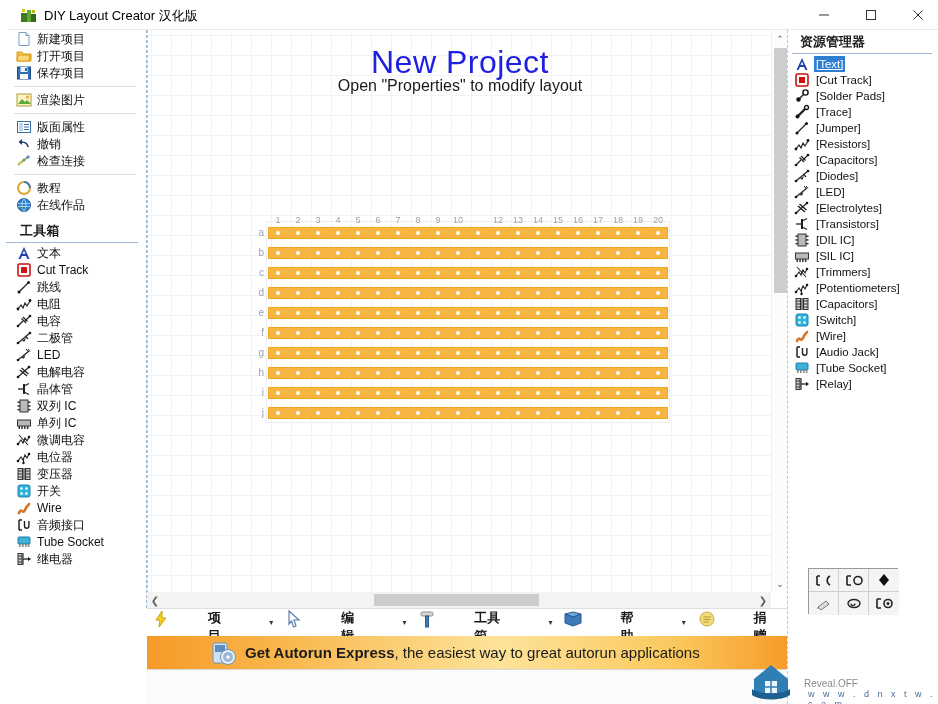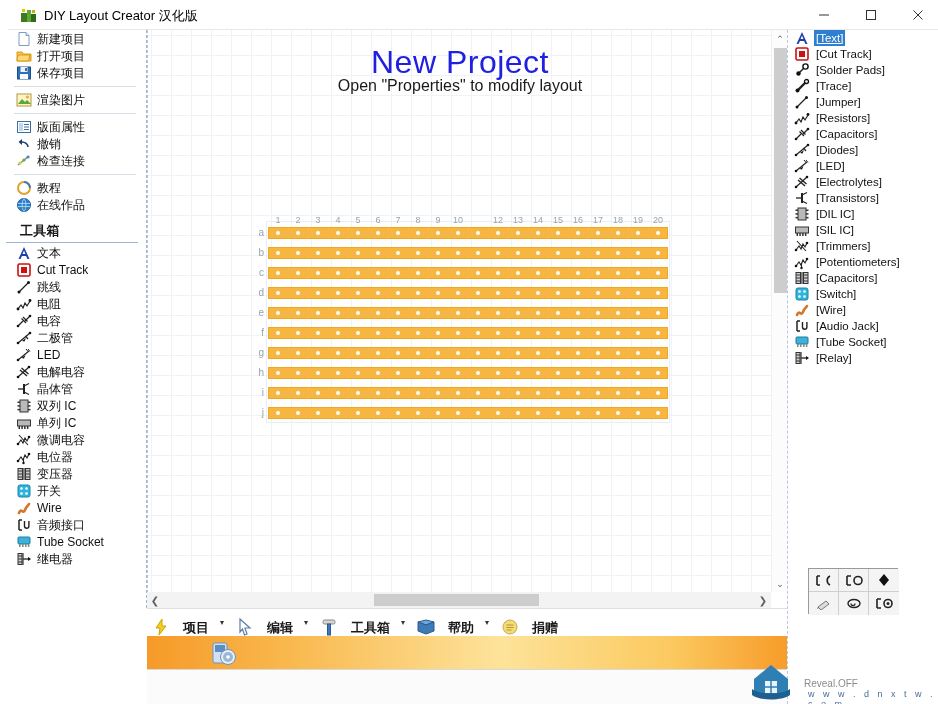--- a/index.html
+++ b/index.html
@@ -843,6 +843,7 @@
 </div>
 
 <div id="rightpanel">
+  <div id="res-head">资源管理器</div>
   <div id="res-list">
       <div class="res-item selected">
         <span class="res-ico"><svg width="16" height="16" viewBox="0 0 16 16">

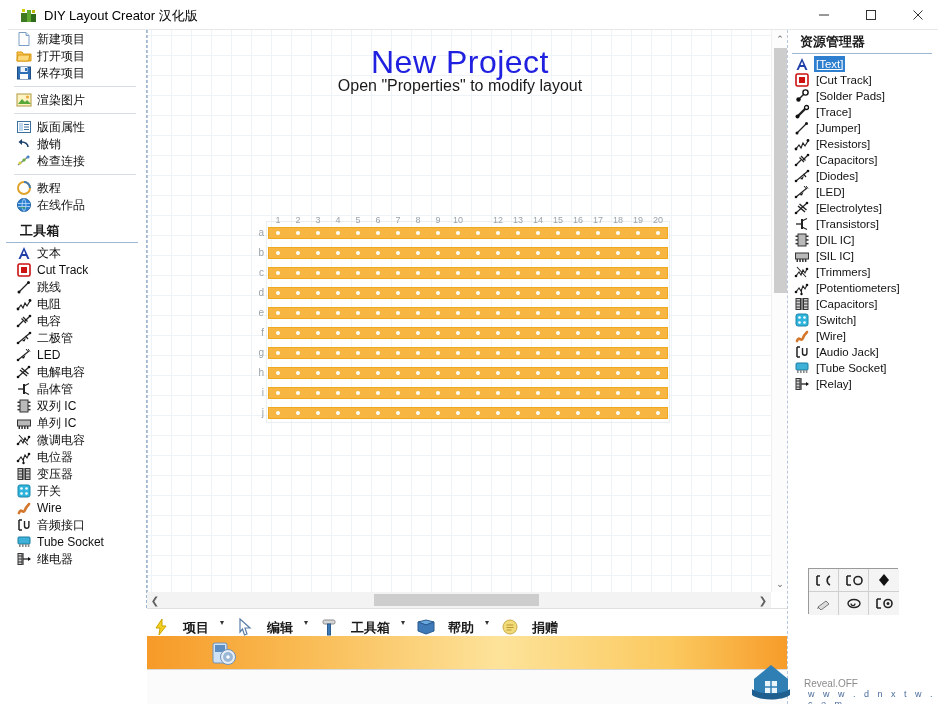--- a/index.html
+++ b/index.html
@@ -192,7 +192,7 @@
     background: #ffffff; border-top: 1px solid #e0e0e0;
     display: flex; align-items: center;
   }
-  .bb-item { display: flex; align-items: flex-end; height: 28px; cursor: default; }
+  .bb-item { display: flex; align-items: flex-start; height: 28px; cursor: default; gap: 25px; }
   .bb-ico { width: 20px; height: 20px; margin: 0 4px; flex: 0 0 20px; }
   .bb-lbl { font-size: 13px; font-weight: bold; color: #1a1a1a; padding: 0 8px; }
   .bb-caret {

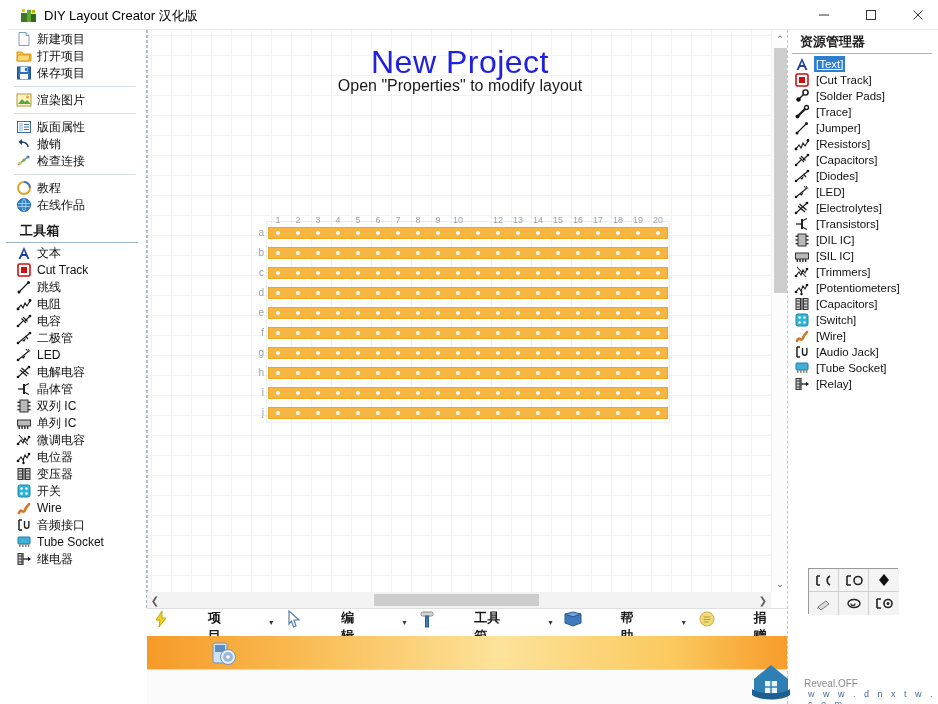--- a/index.html
+++ b/index.html
@@ -1159,6 +1159,9 @@
       <circle cx="17" cy="17" r="1.8" fill="#fff"></circle>
     </svg>
   </span>
+  <span id="ad-text">
+    <b>Get Autorun Express</b><span>, the easiest way to great autorun applications</span>
+  </span>
 </div>
 
 <div id="bottom-blank"></div>

